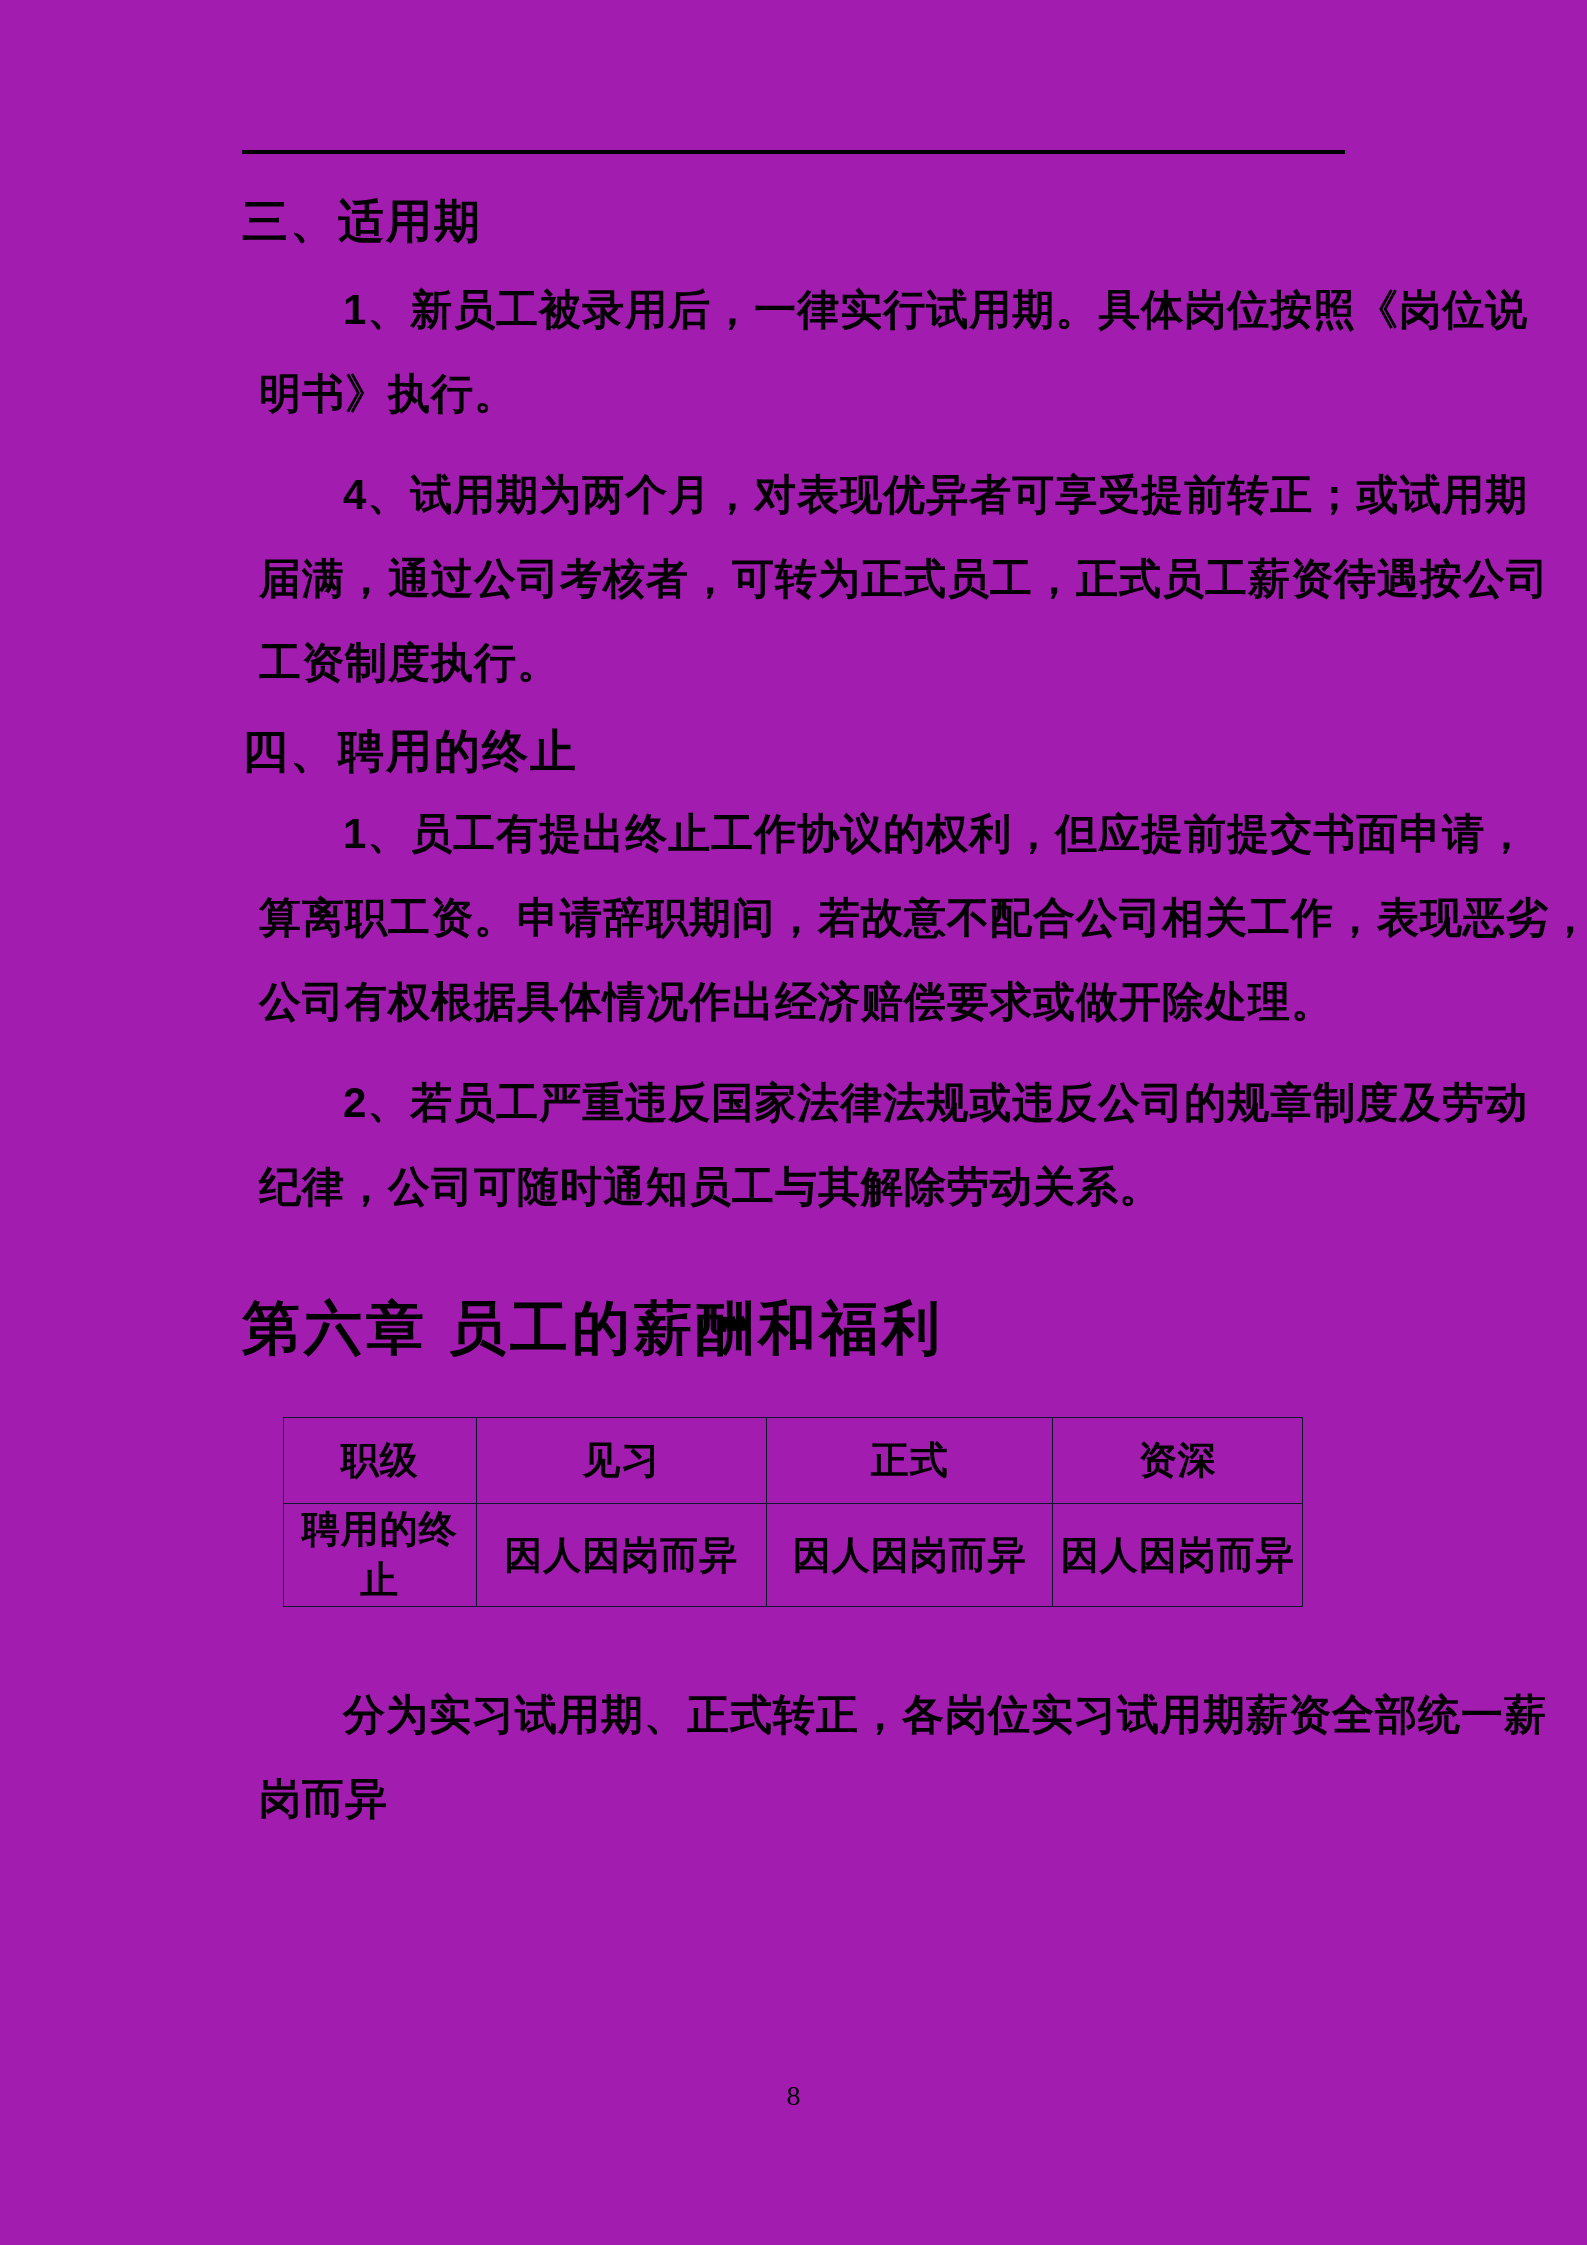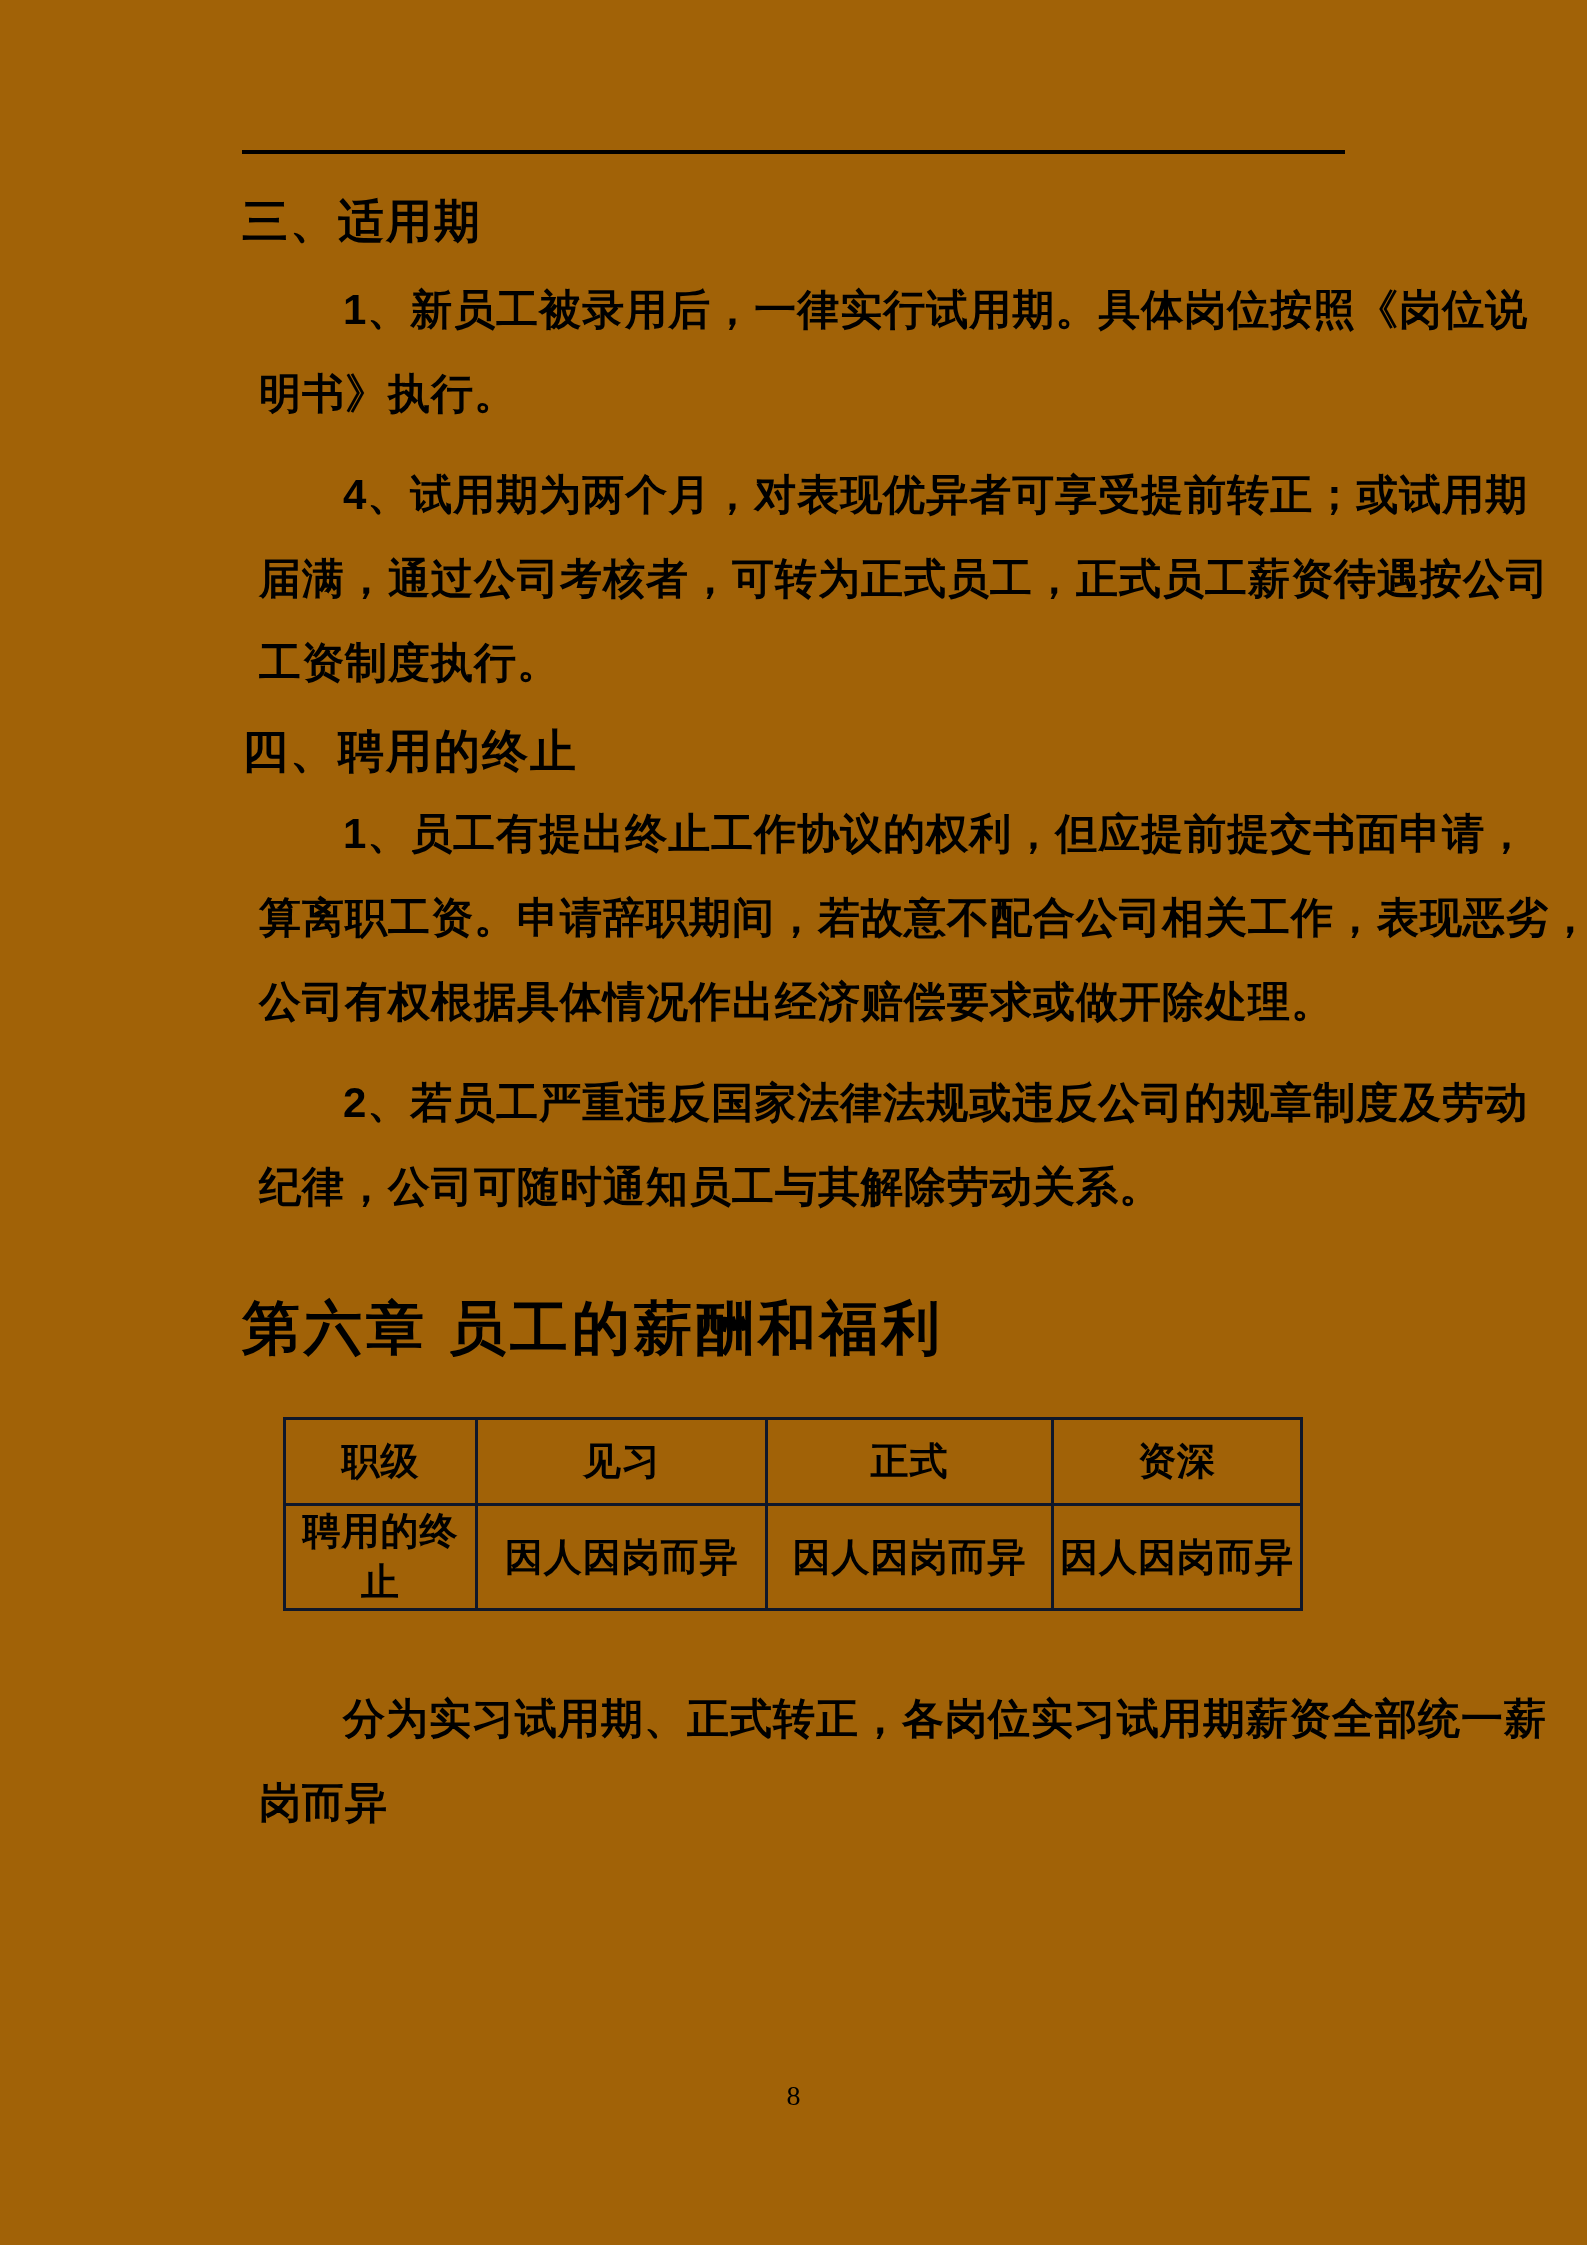--- a/index.html
+++ b/index.html
@@ -9,7 +9,7 @@
     height:2245px;
     box-sizing:border-box;
     padding:0 242px;
-    background:#a16207;
+    background:#a21caf;
     color:#000000;
     font-family:"Liberation Sans", sans-serif;
     font-weight:700;

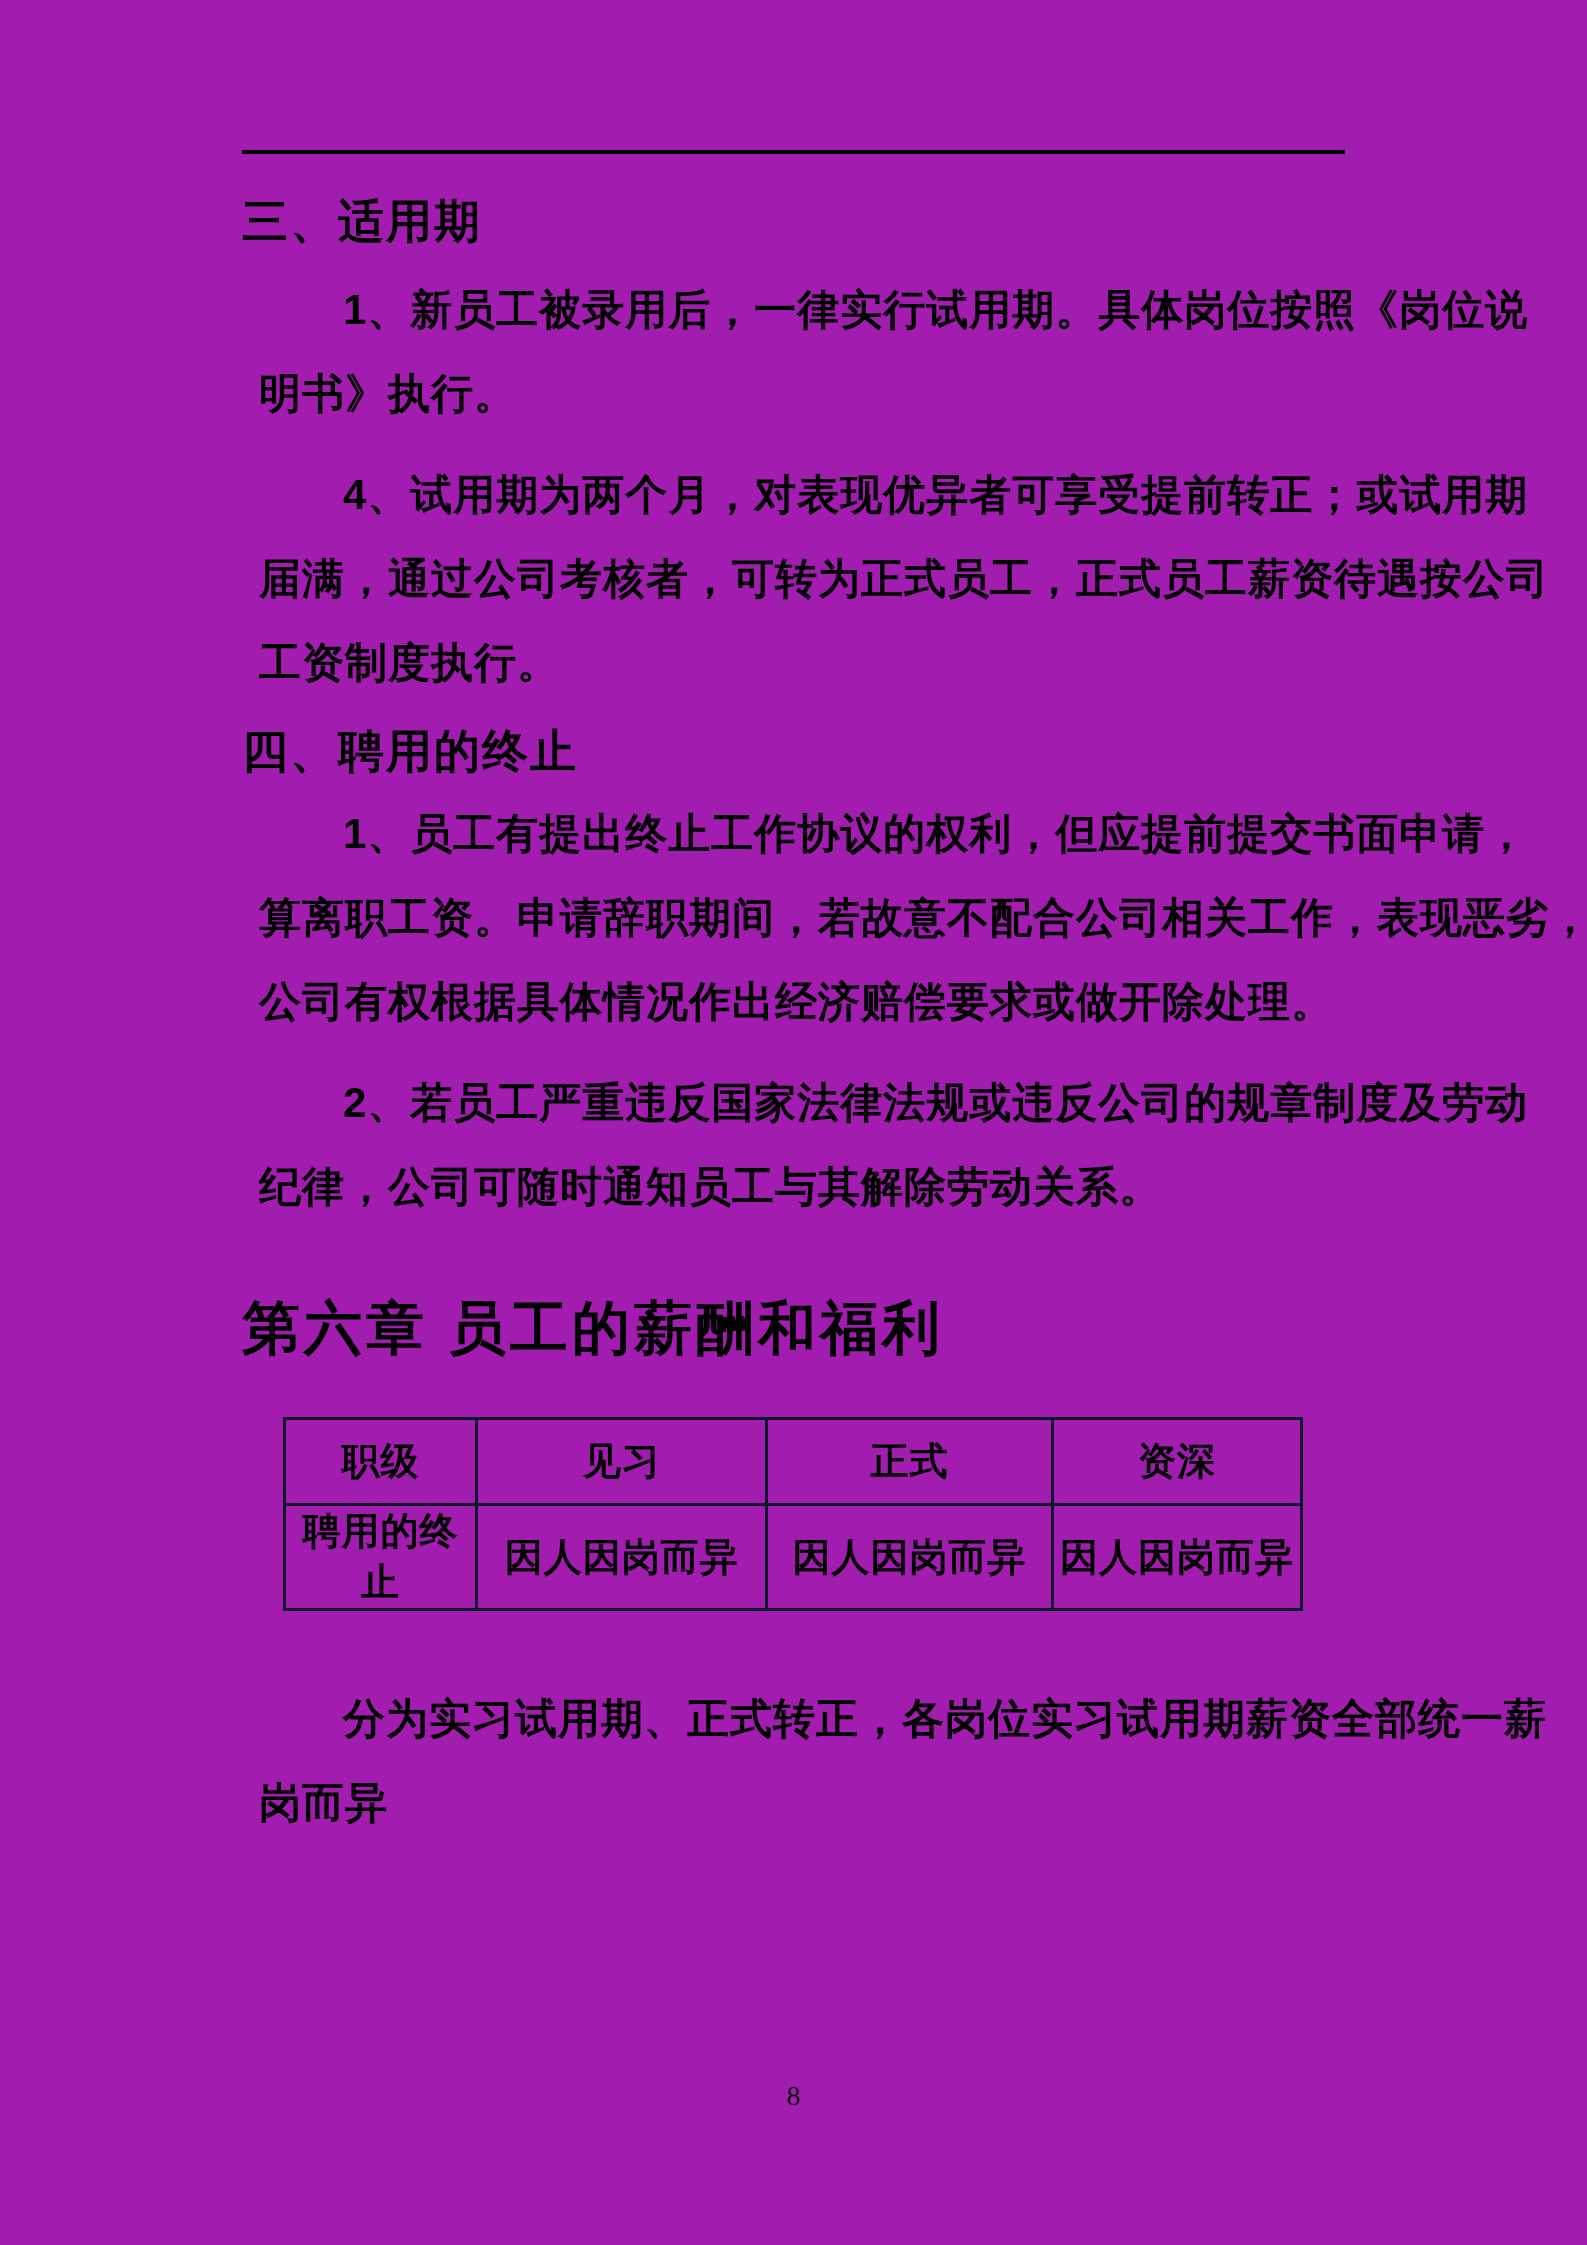--- a/index.html
+++ b/index.html
@@ -56,7 +56,7 @@
     margin:54px 0 0 41px;
   }
   table.salary th, table.salary td{
-    border:3px solid #0f172a;
+    border:1px solid #0f172a;
     text-align:center;
     vertical-align:middle;
     font-size:38px;

